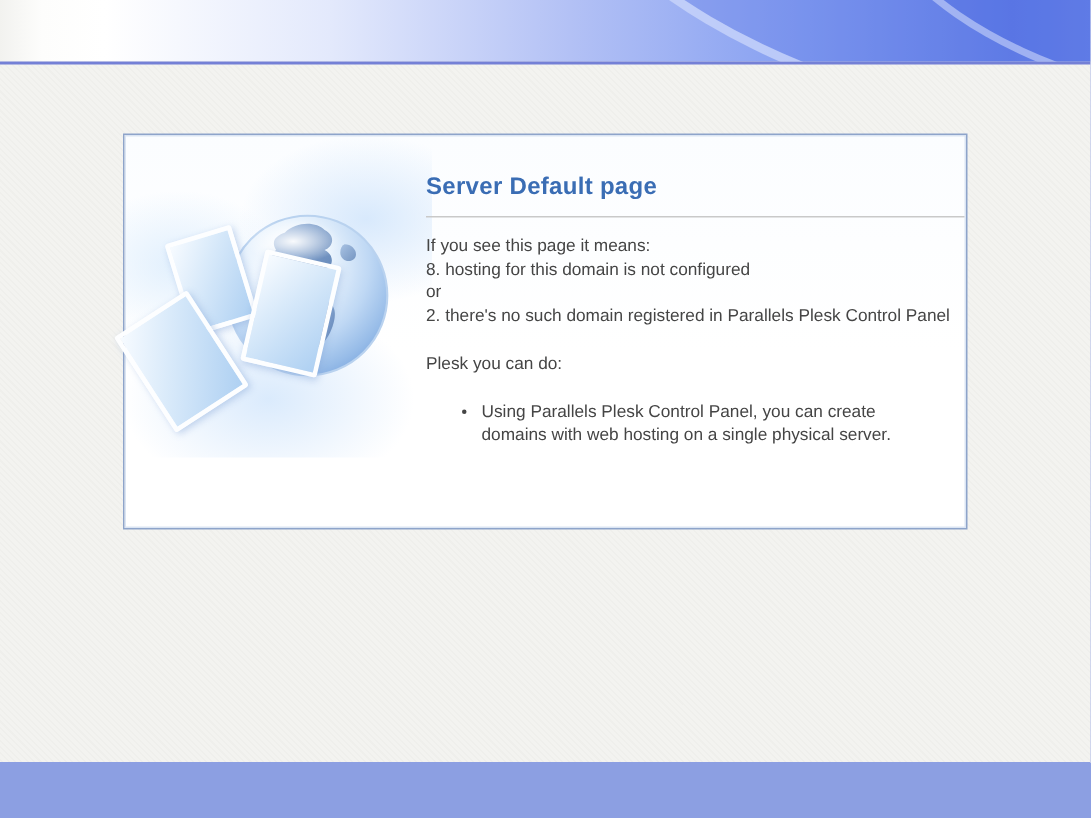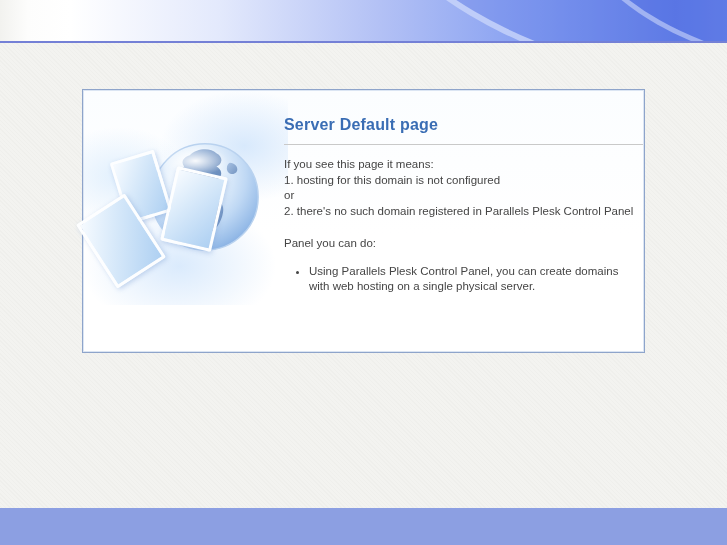--- a/index.html
+++ b/index.html
@@ -109,7 +109,7 @@
     <hr>
     <p class="diagnosis">
       <span>If you see this page it means:</span><br>
-      <span>1. hosting for this domain is not configured</span><br>
+      <span>8. hosting for this domain is not configured</span><br>
       <span>or</span><br>
       <span>2. there's no such domain registered in Parallels Plesk Control Panel</span>
     </p>

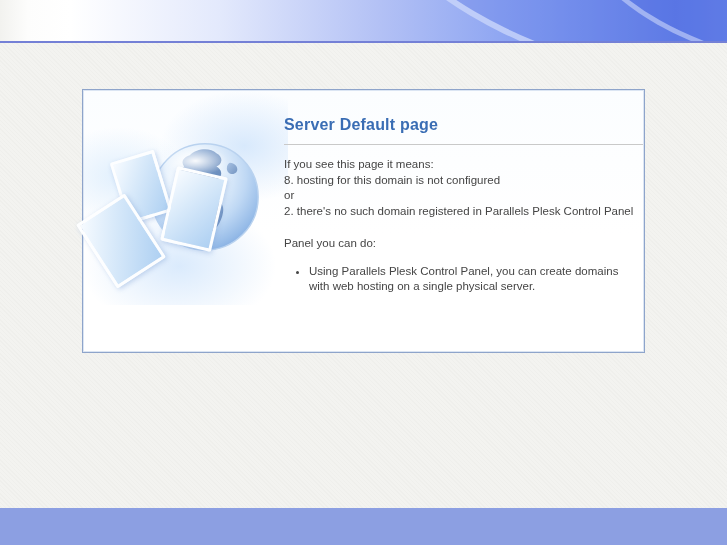--- a/index.html
+++ b/index.html
@@ -113,7 +113,7 @@
       <span>or</span><br>
       <span>2. there's no such domain registered in Parallels Plesk Control Panel</span>
     </p>
-    <p class="actions-heading">Panel you can do:</p>
+    <p class="actions-heading">Plesk you can do:</p>
     <ul>
       <li>Using Parallels Plesk Control Panel, you can create domains with web hosting on a single physical server.</li>
     </ul>

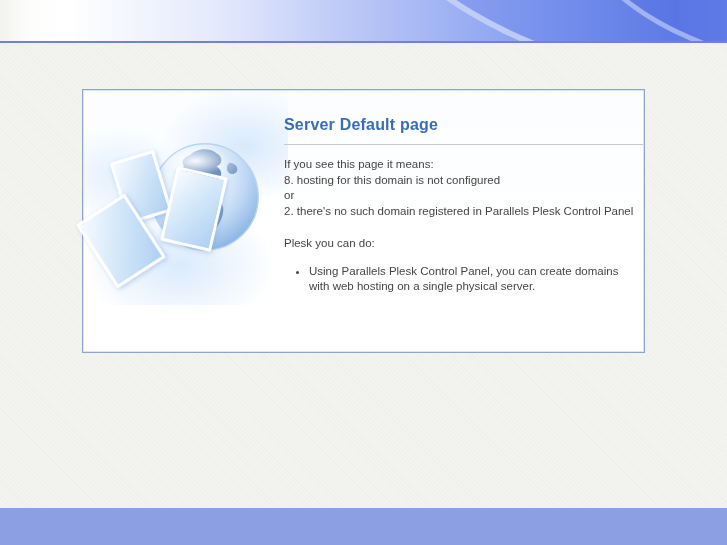--- a/index.html
+++ b/index.html
@@ -56,7 +56,7 @@
   .diagnosis{font-weight:normal;color:#4c4c4c;}
   .actions-heading{margin-top:17px !important;}
   .content ul{margin-top:12px;padding-left:21px;}
-  .content li{margin:4px;}
+  .content li{margin:16px;}
   .contact{margin-top:15px !important;}
   .contact a{color:#3f6fc0;text-decoration:underline;cursor:pointer;}
 

